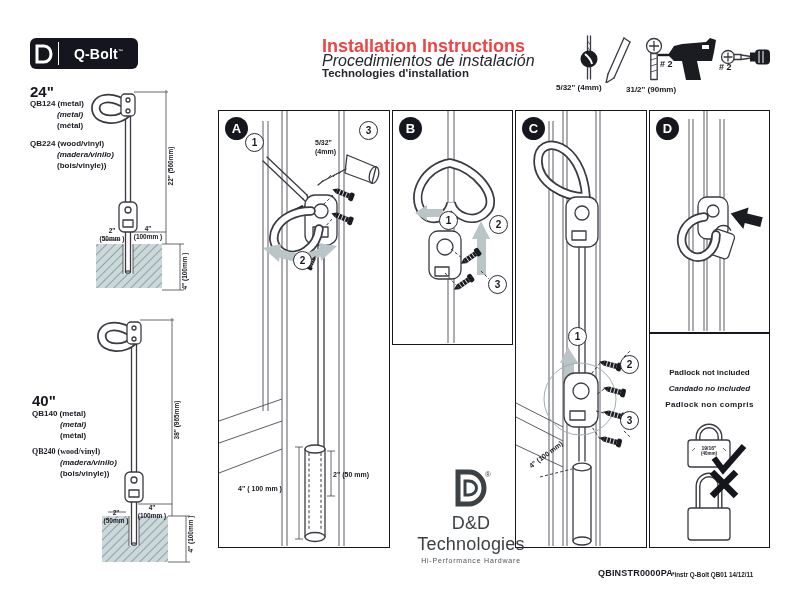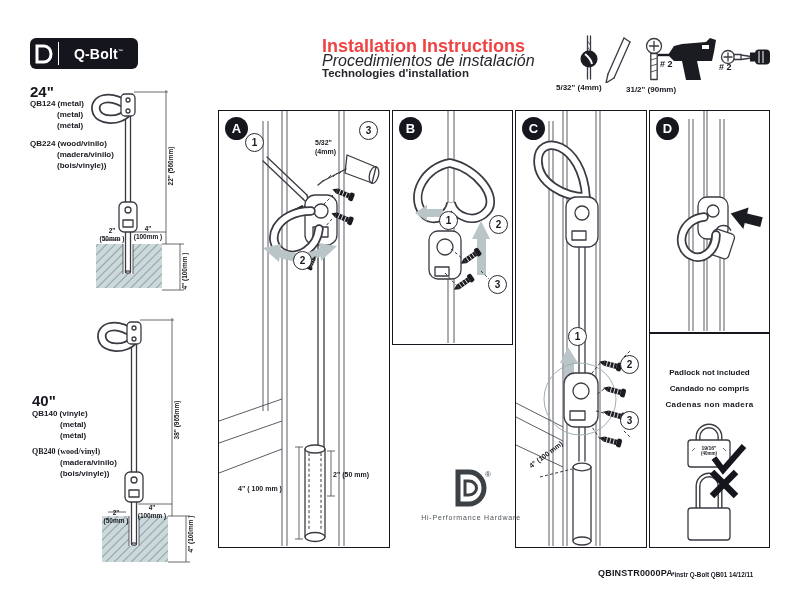--- a/index.html
+++ b/index.html
@@ -16,7 +16,7 @@
   
   .szhead{font-weight:bold;font-size:15px;color:#17171f;}
   .pl{font-weight:bold;font-size:8px;line-height:10px;color:#17171f;white-space:nowrap;}
-  .it{}
+  .it{font-style:italic;}
   
   .t1{font-weight:bold;font-size:18px;color:#ef4444;}
   .t2{font-weight:normal;font-style:italic;font-size:16px;color:#26262c;}

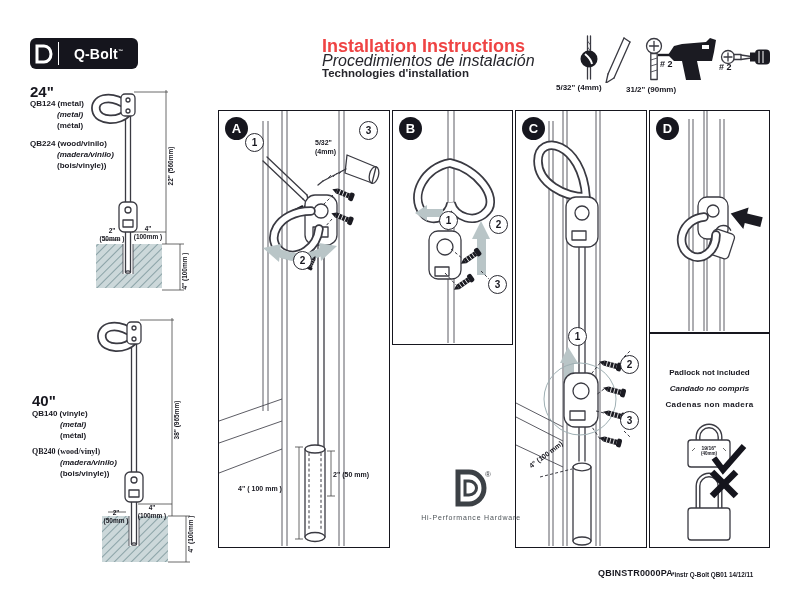--- a/index.html
+++ b/index.html
@@ -77,7 +77,7 @@
   <div class="abs pl" style="left:30px;top:99px;text-align:right;">QB124 (metal)</div>
   <div class="abs pl it" style="left:57px;top:110px;">(metal)</div>
   <div class="abs pl" style="left:57px;top:121px;">(métal)</div>
-  <div class="abs pl" style="left:30px;top:139px;">QB224 (wood/vinilo)</div>
+  <div class="abs pl" style="left:30px;top:139px;">QB224 (wood/vinyl)</div>
   <div class="abs pl it" style="left:57px;top:150px;">(madera/vinilo)</div>
   <div class="abs pl" style="left:57px;top:161px;">(bois/vinyle))</div>
 

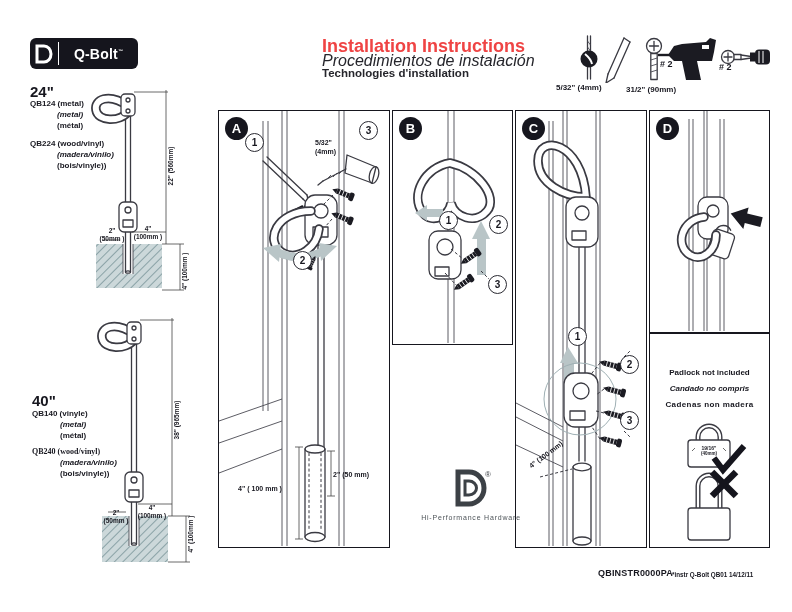--- a/index.html
+++ b/index.html
@@ -437,7 +437,7 @@
 
   <div class="panel" style="left:649px;top:333px;width:121px;height:215px;">
     <div class="pn" style="top:34px;">Padlock not included</div>
-    <div class="pn it" style="top:50px;">Candado no compris</div>
+    <div class="pn it" style="top:50px;">Candado no included</div>
     <div class="pn" style="top:66px;letter-spacing:.4px;">Cadenas non madera</div>
     <svg class="abs" style="left:0;top:0;" width="118" height="212" viewBox="0 0 118 212">
       <g>

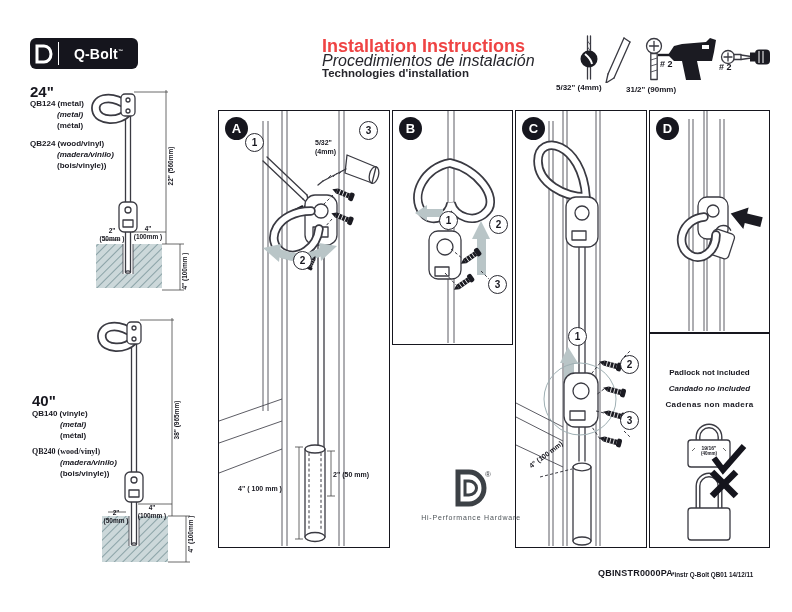--- a/index.html
+++ b/index.html
@@ -438,7 +438,7 @@
   <div class="panel" style="left:649px;top:333px;width:121px;height:215px;">
     <div class="pn" style="top:34px;">Padlock not included</div>
     <div class="pn it" style="top:50px;">Candado no included</div>
-    <div class="pn" style="top:66px;letter-spacing:.4px;">Cadenas non madera</div>
+    <div class="pn" style="top:66px;letter-spacing:.4px;">Padlock non compris</div>
     <svg class="abs" style="left:0;top:0;" width="118" height="212" viewBox="0 0 118 212">
       <g>
         <path d="M48,108 v-5 a11,11 0 0 1 22,0 v5" stroke="#3a3a42" stroke-width="5" fill="none"></path>

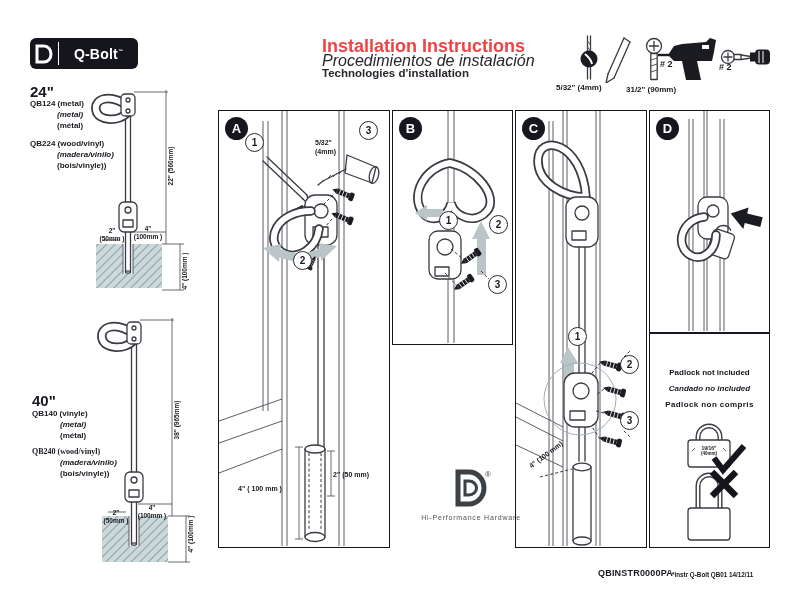--- a/index.html
+++ b/index.html
@@ -137,7 +137,7 @@
   <div class="abs vlab" style="left:181px;top:295px;width:48px;">4" (100mm )</div>
 
   <div class="abs szhead" style="left:32px;top:392px;">40"</div>
-  <div class="abs pl" style="left:32px;top:409px;">QB140 (vinyle)</div>
+  <div class="abs pl" style="left:32px;top:409px;">QB140 (metal)</div>
   <div class="abs pl it" style="left:60px;top:420px;">(metal)</div>
   <div class="abs pl" style="left:60px;top:431px;">(métal)</div>
   <div class="abs pl" style="left:32px;top:447px;font-family:Liberation Serif, serif;">QB240 (wood/vinyl)</div>

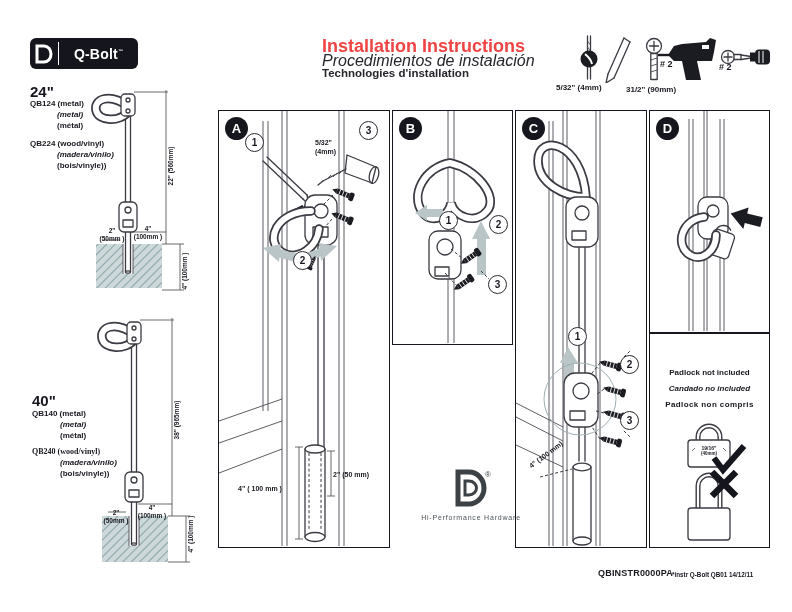--- a/index.html
+++ b/index.html
@@ -471,6 +471,7 @@
         <text x="36" y="9" font-size="8" fill="#3c4146">®</text>
       </svg>
     </div>
+    <div class="bname">D&amp;D Technologies</div>
     <div class="btag">Hi-Performance Hardware</div>
   </div>
 

